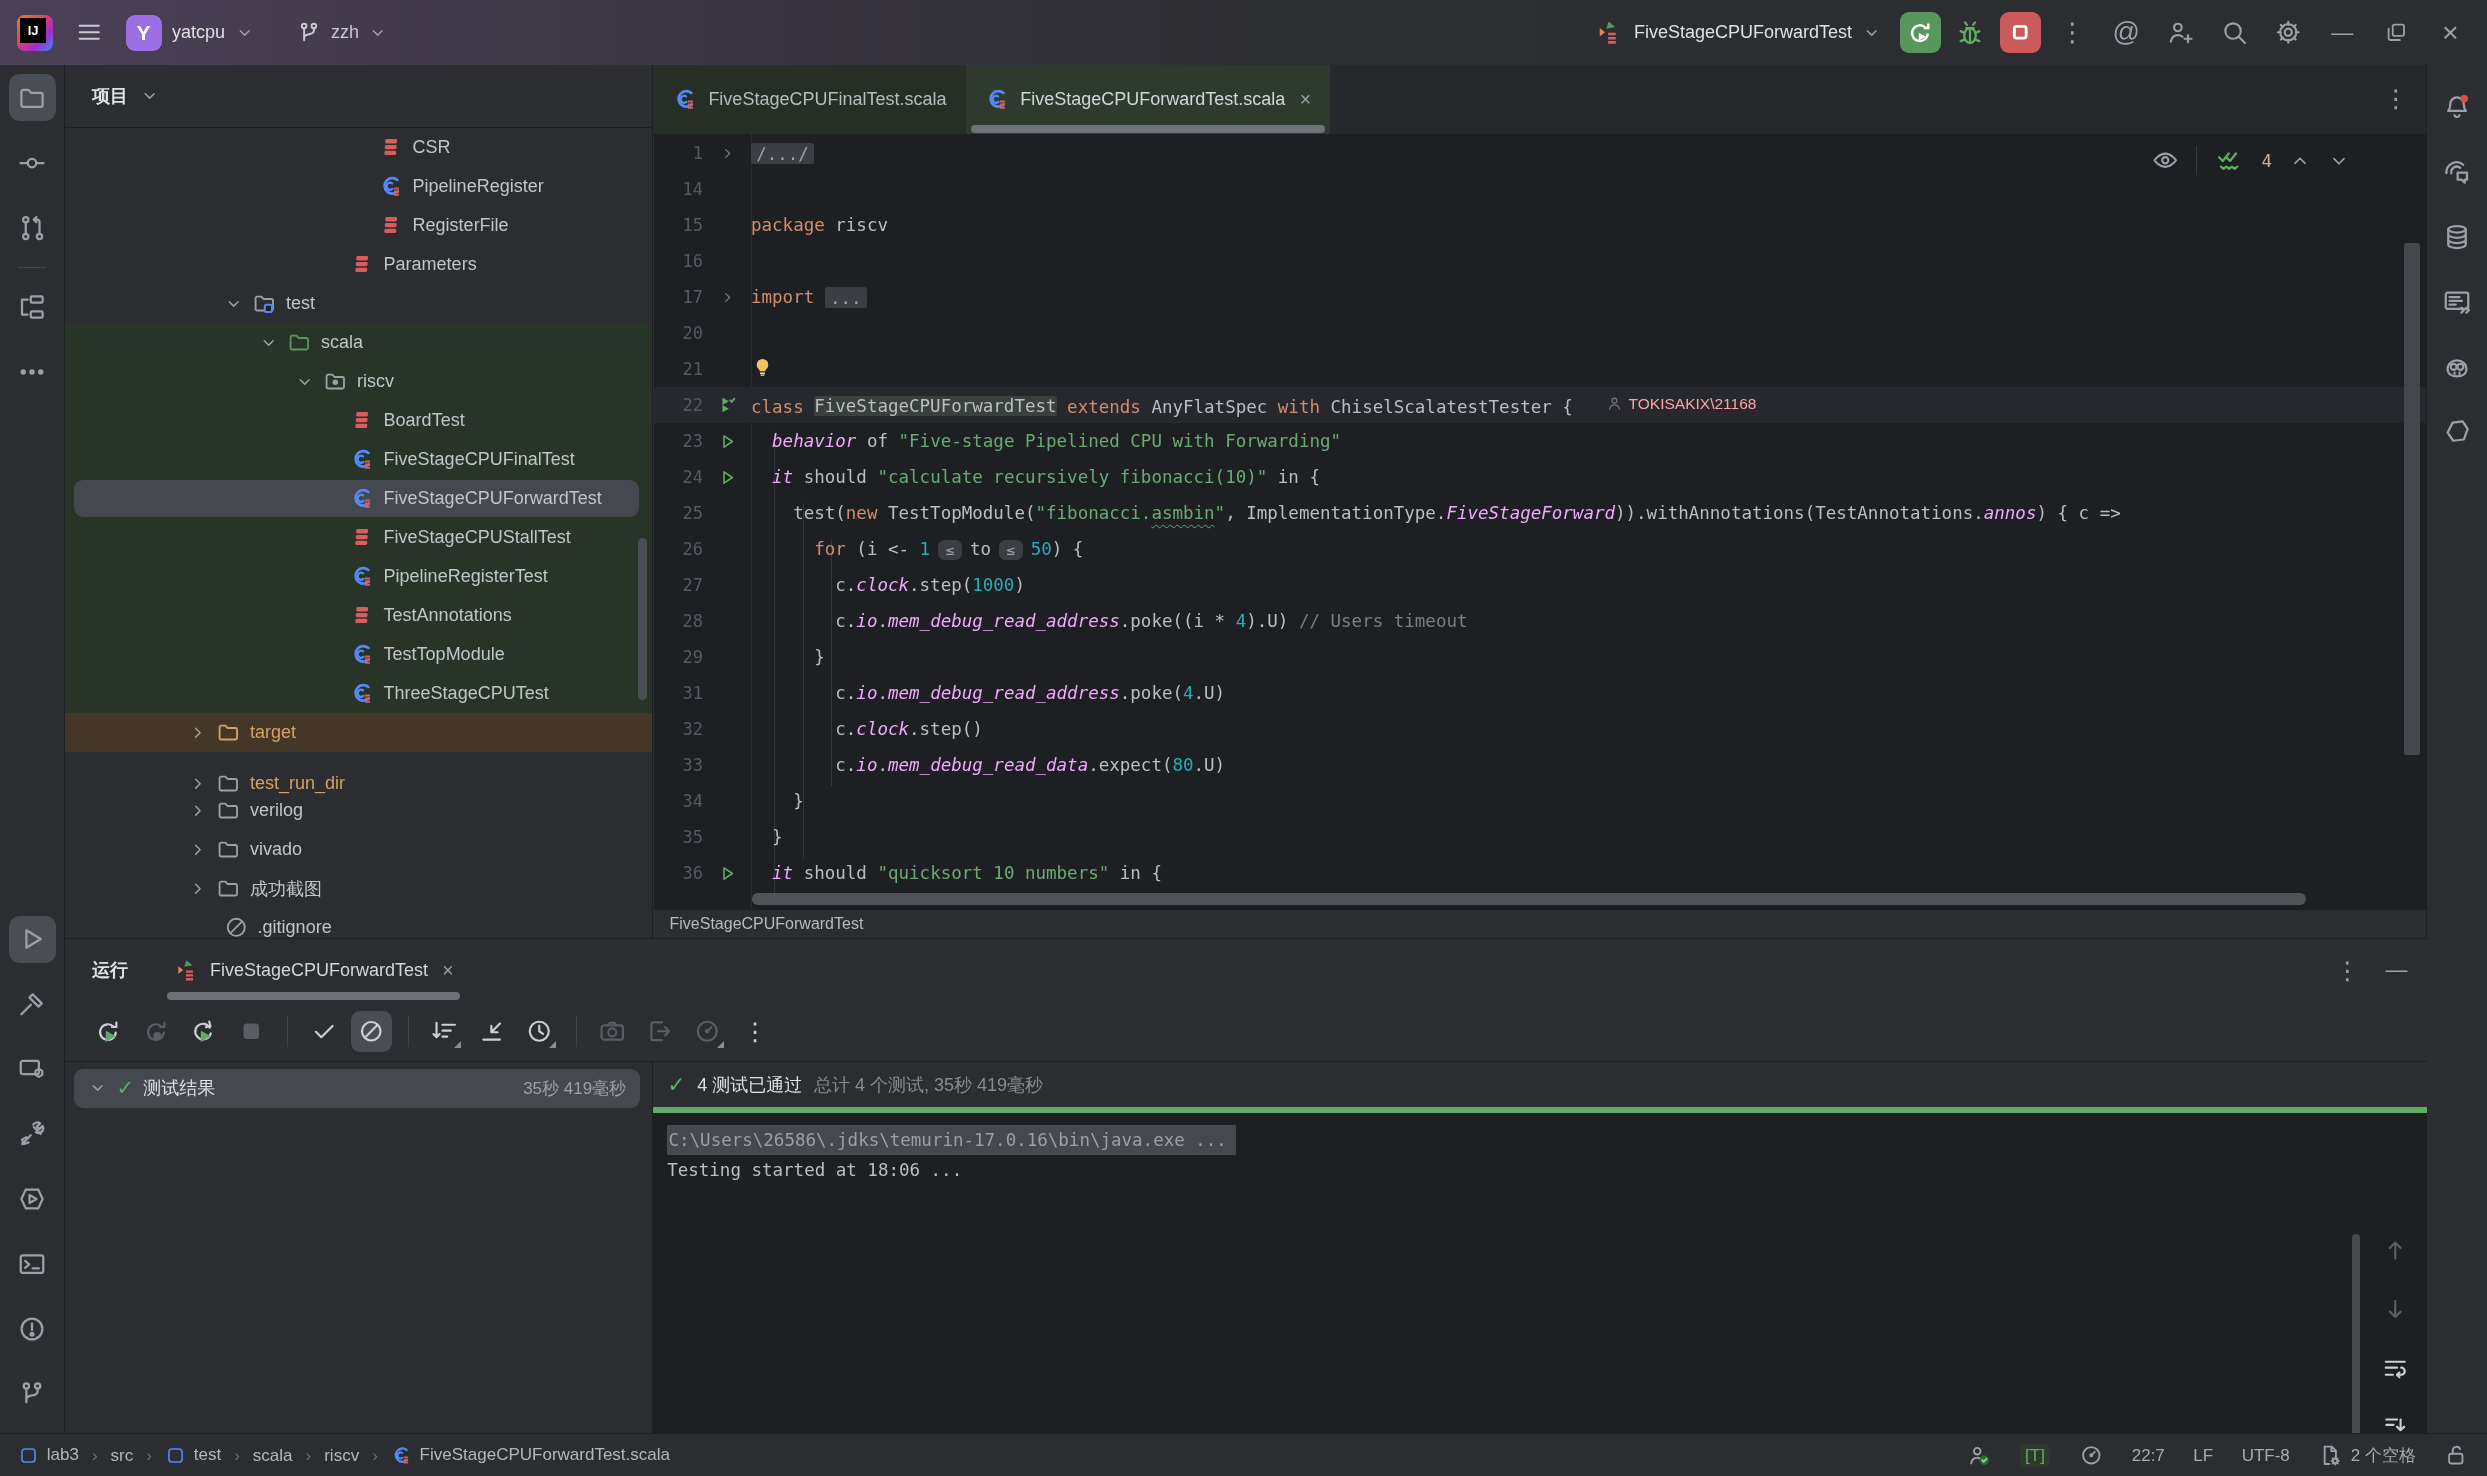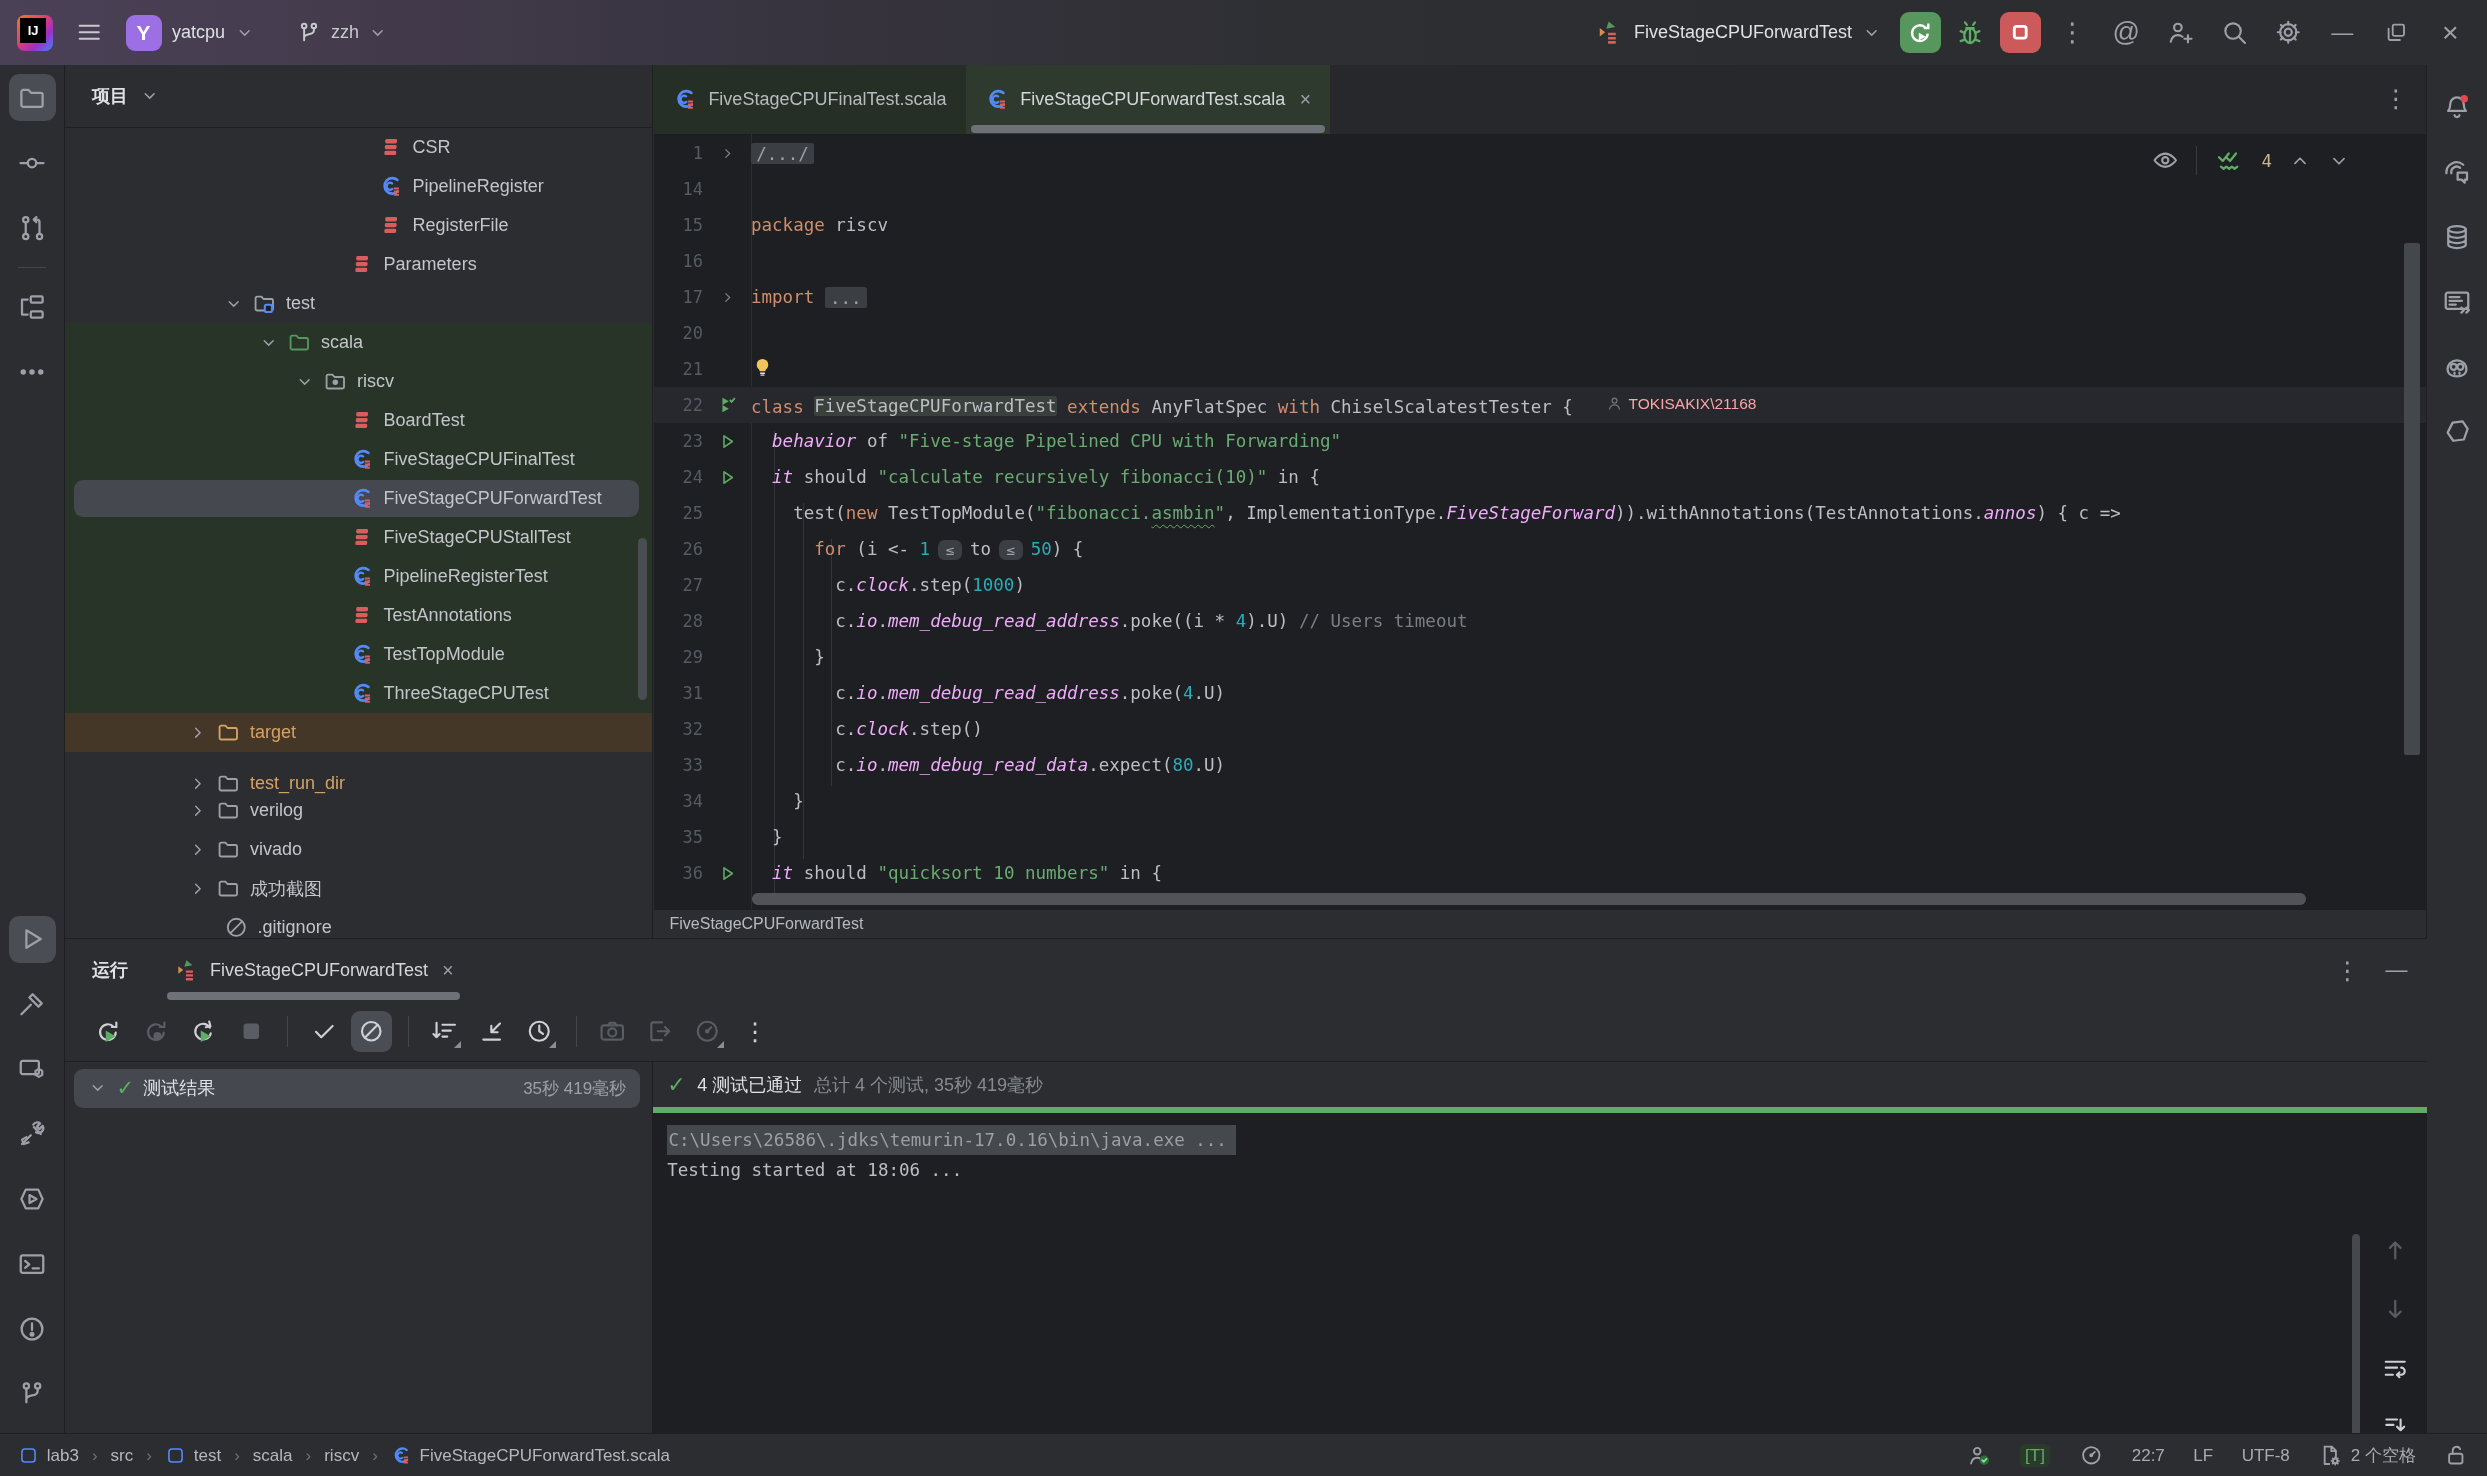--- a/index.html
+++ b/index.html
@@ -127,7 +127,7 @@
   #statusbar{ left:0; top:1433px; width:2487px; height:44px; background:#2b2d30; border-top:1.3px solid #1e1f22;
     display:flex; align-items:center; padding:0 18px; font-size:17px; color:#b4b8bd;}
   .crumbs{ display:flex; align-items:center; gap:13px;}
-  .crumb{ display:flex; align-items:center; gap:7.8px;}
+  .crumb{ display:flex; align-items:flex-start; gap:7.8px;}
   .crumb .ficon{ width:21px; height:21px;}
   .crumb-sep{ color:#6e7277;}
   .sb-right{ margin-left:auto; display:flex; align-items:center; gap:28.5px; color:#a8acb2;}

